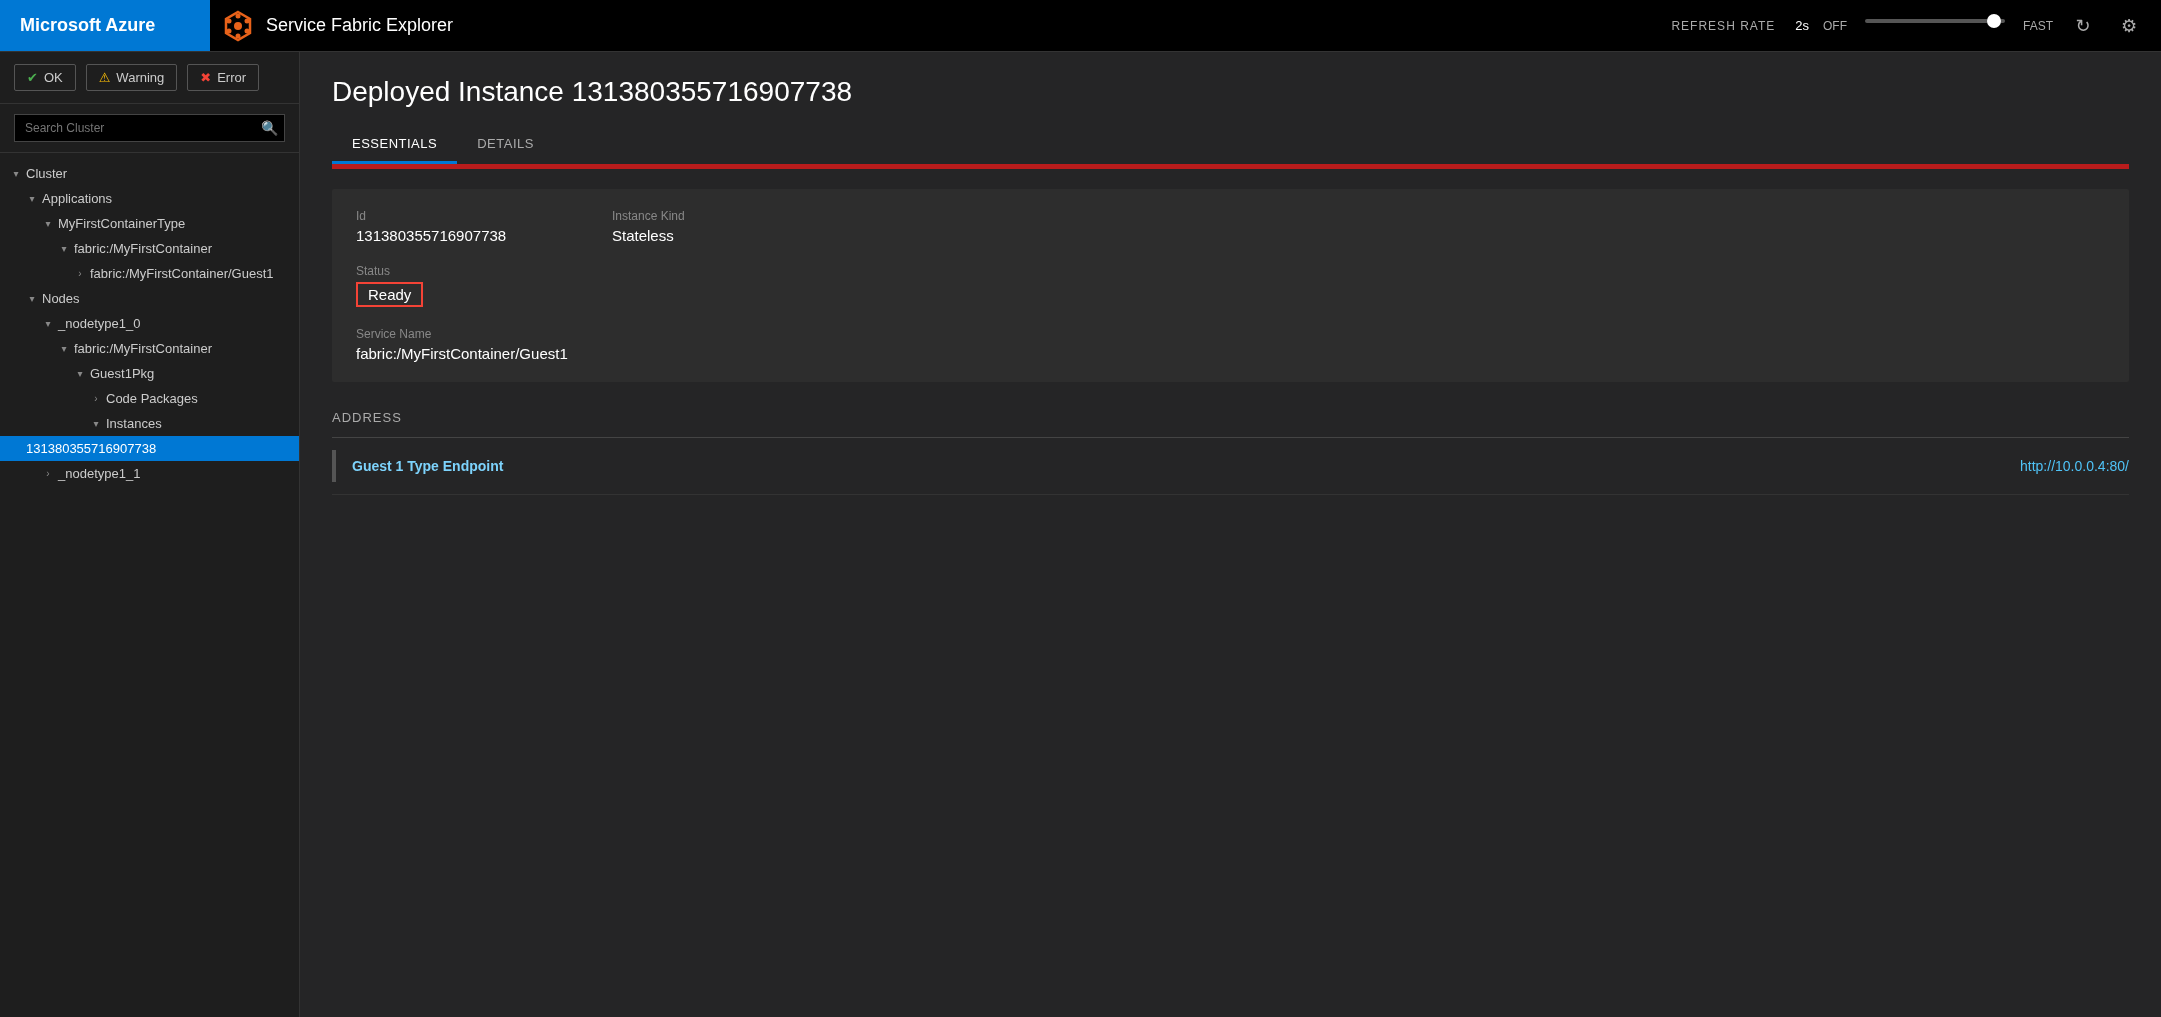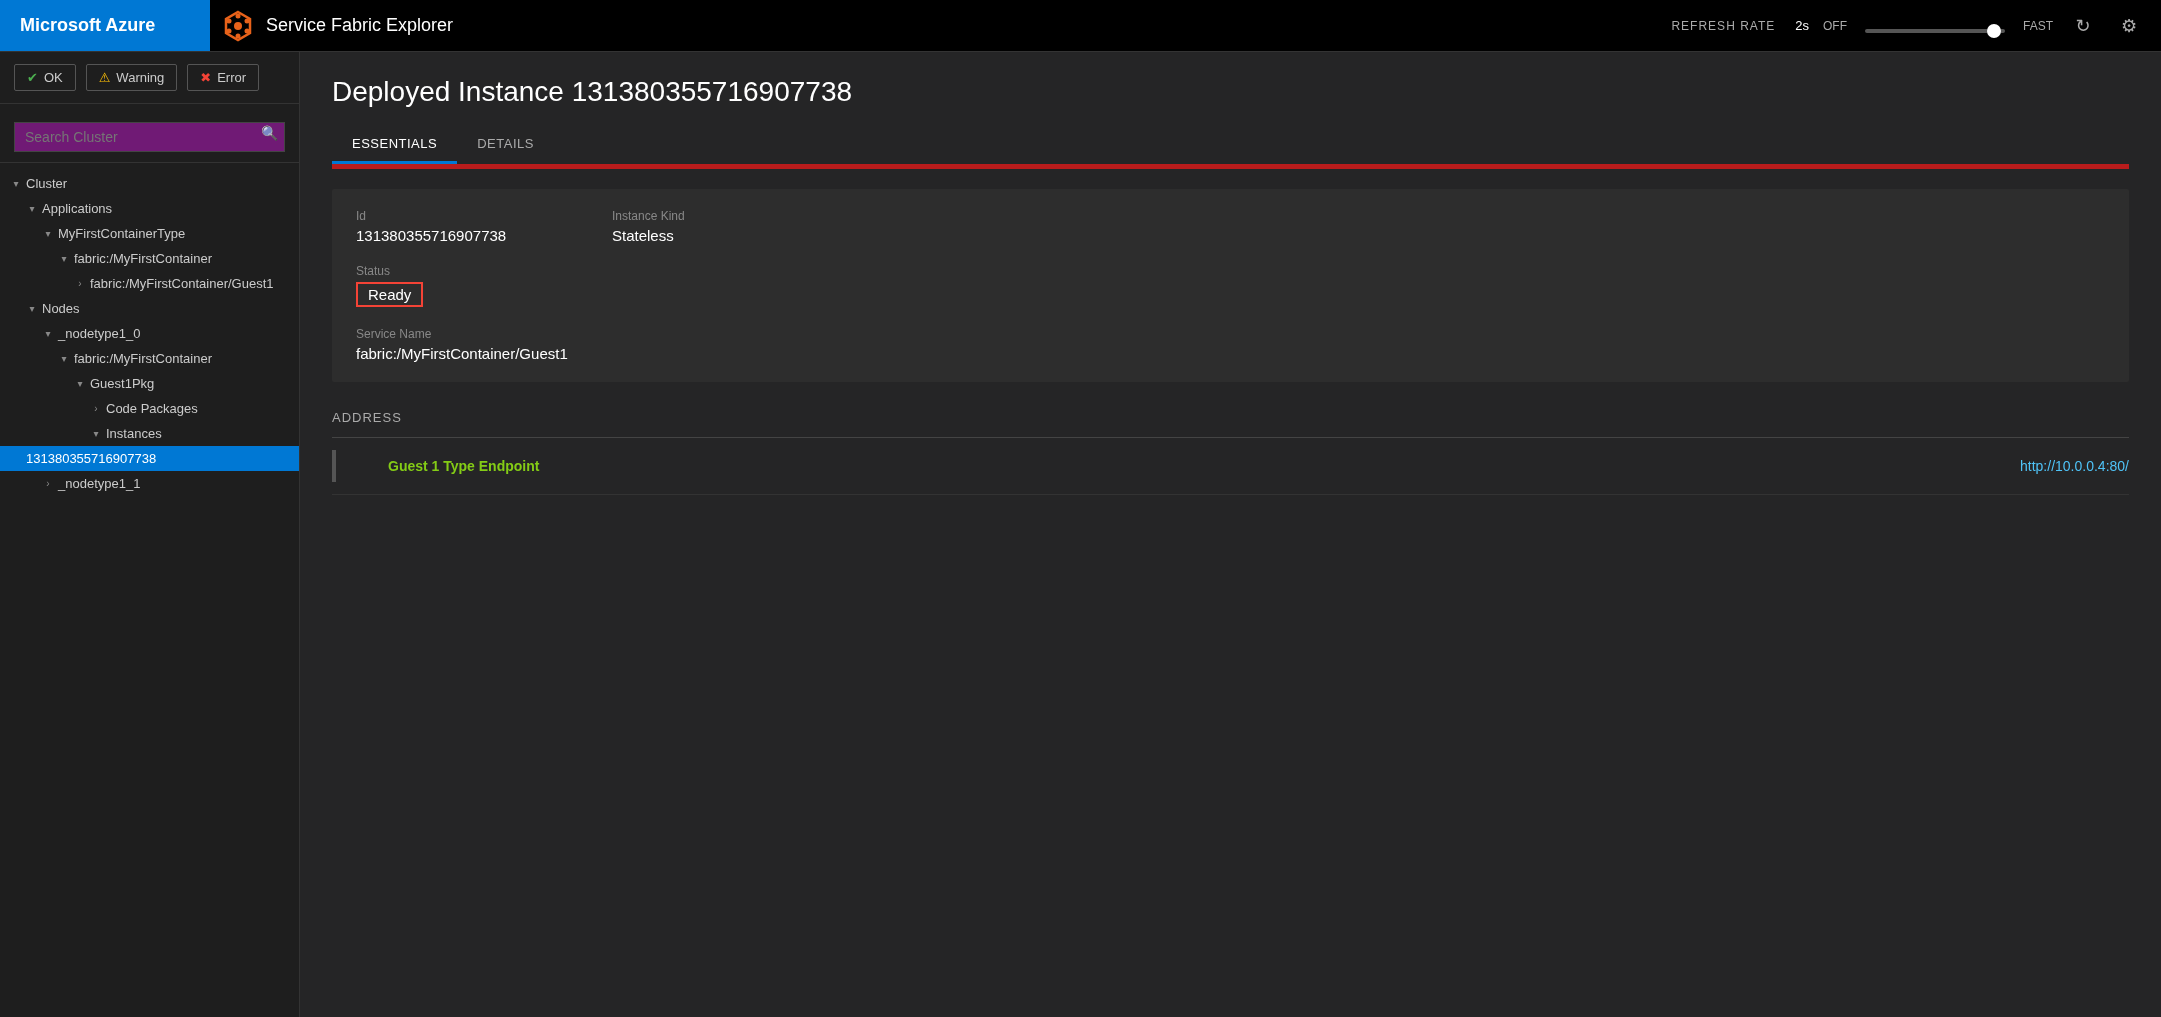--- a/index.html
+++ b/index.html
@@ -32,7 +32,7 @@
     }
     .topbar-refresh-label { color: #aaa; letter-spacing: 1px; font-size: 12px; }
     .topbar-refresh-rate { color: #fff; font-size: 13px; margin-left: 6px; }
-    .topbar-slider-row { display: flex; align-items: flex-end; gap: 18px; }
+    .topbar-slider-row { display: flex; align-items: flex-start; gap: 18px; }
     .topbar-slider-off { color: #aaa; font-size: 12px; }
     .topbar-slider-fast { color: #aaa; font-size: 12px; }
     .slider-track {

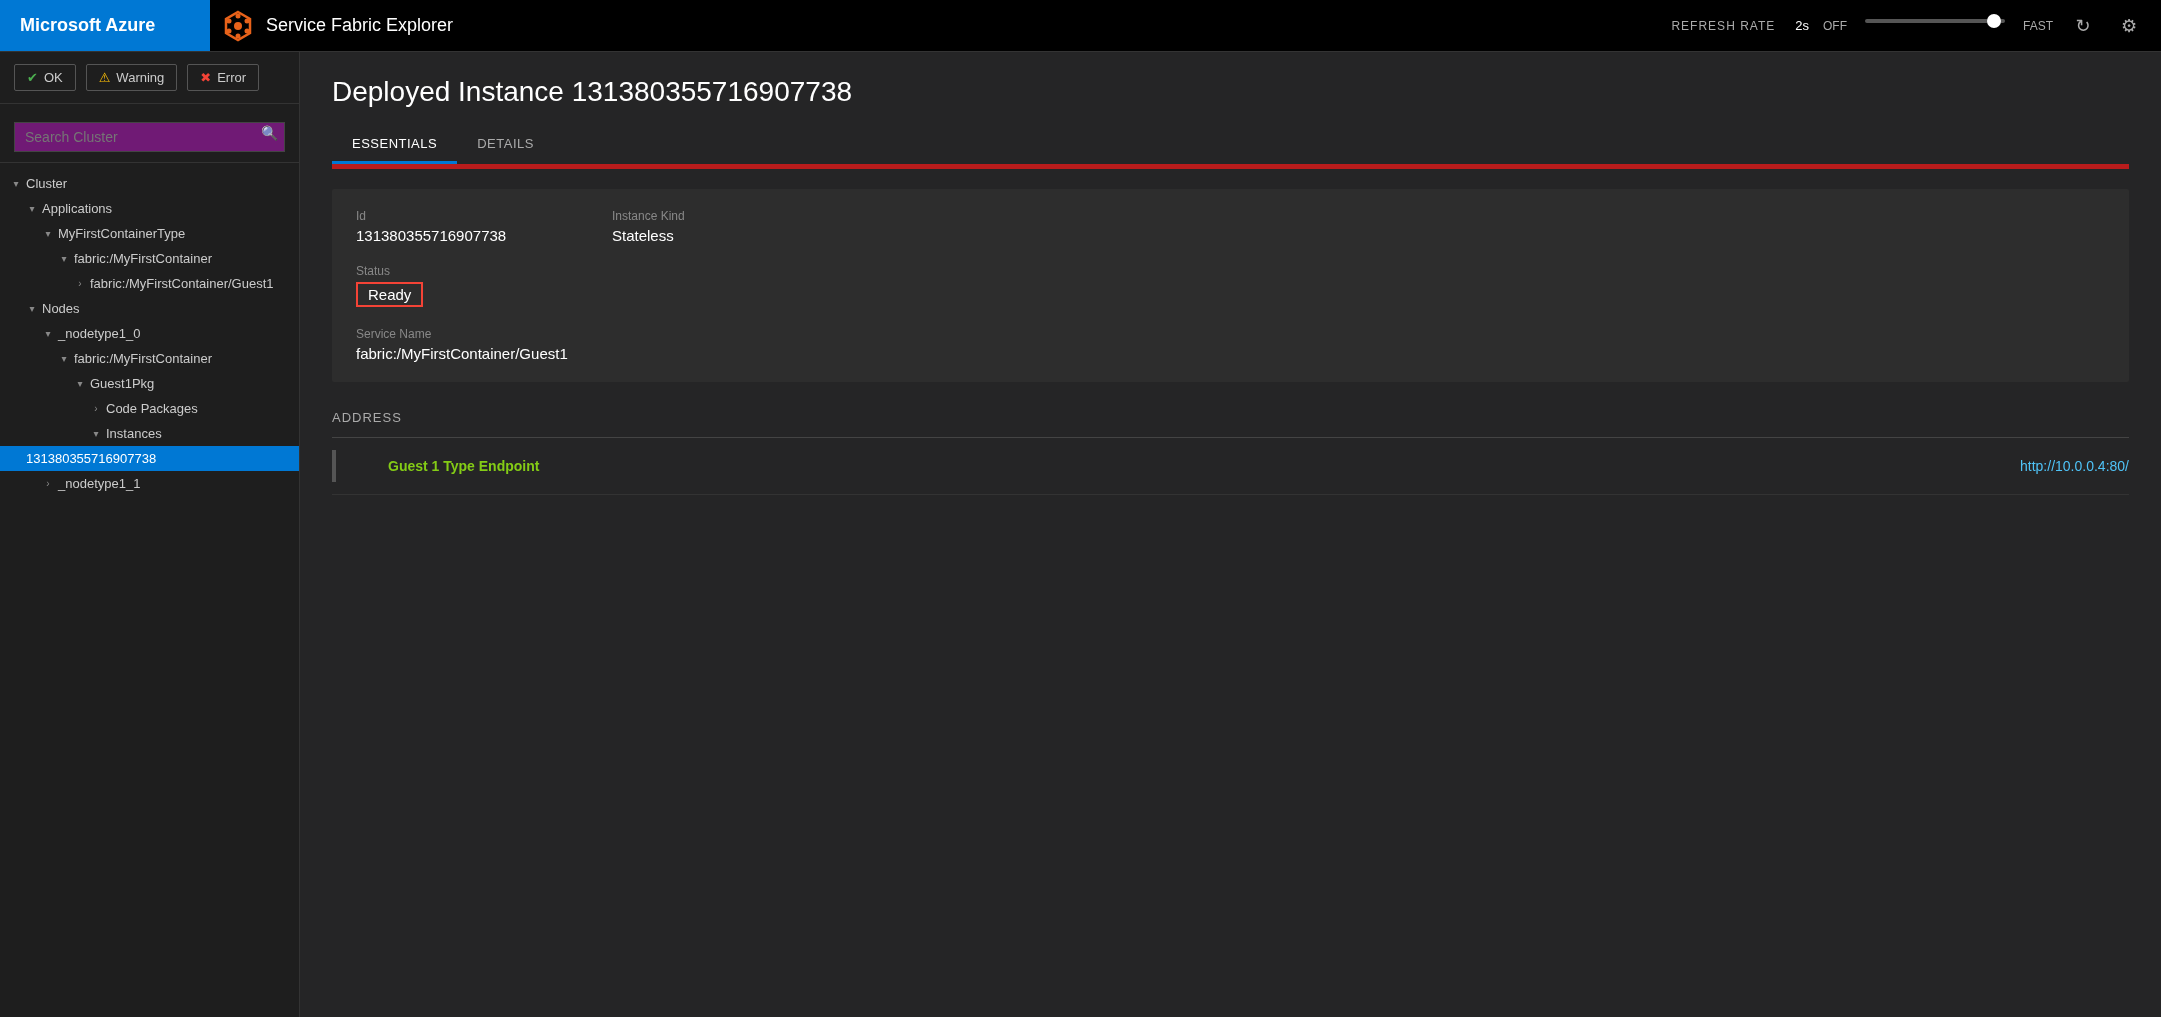--- a/index.html
+++ b/index.html
@@ -79,11 +79,10 @@
       padding: 10px 14px; border-bottom: 1px solid #333;
     }
     .search-box {
-      width: 100%; background: #701a75; border: 1px solid #444;
+      width: 100%; background: #000000; border: 1px solid #444;
       color: #ccc; padding: 6px 32px 6px 10px;
-      font-size: 14px; outline: none;
+      font-size: 12px; outline: none;
       position: relative;
-      margin-top: 8px;
     }
     .search-wrapper { position: relative; }
     .search-icon-btn {

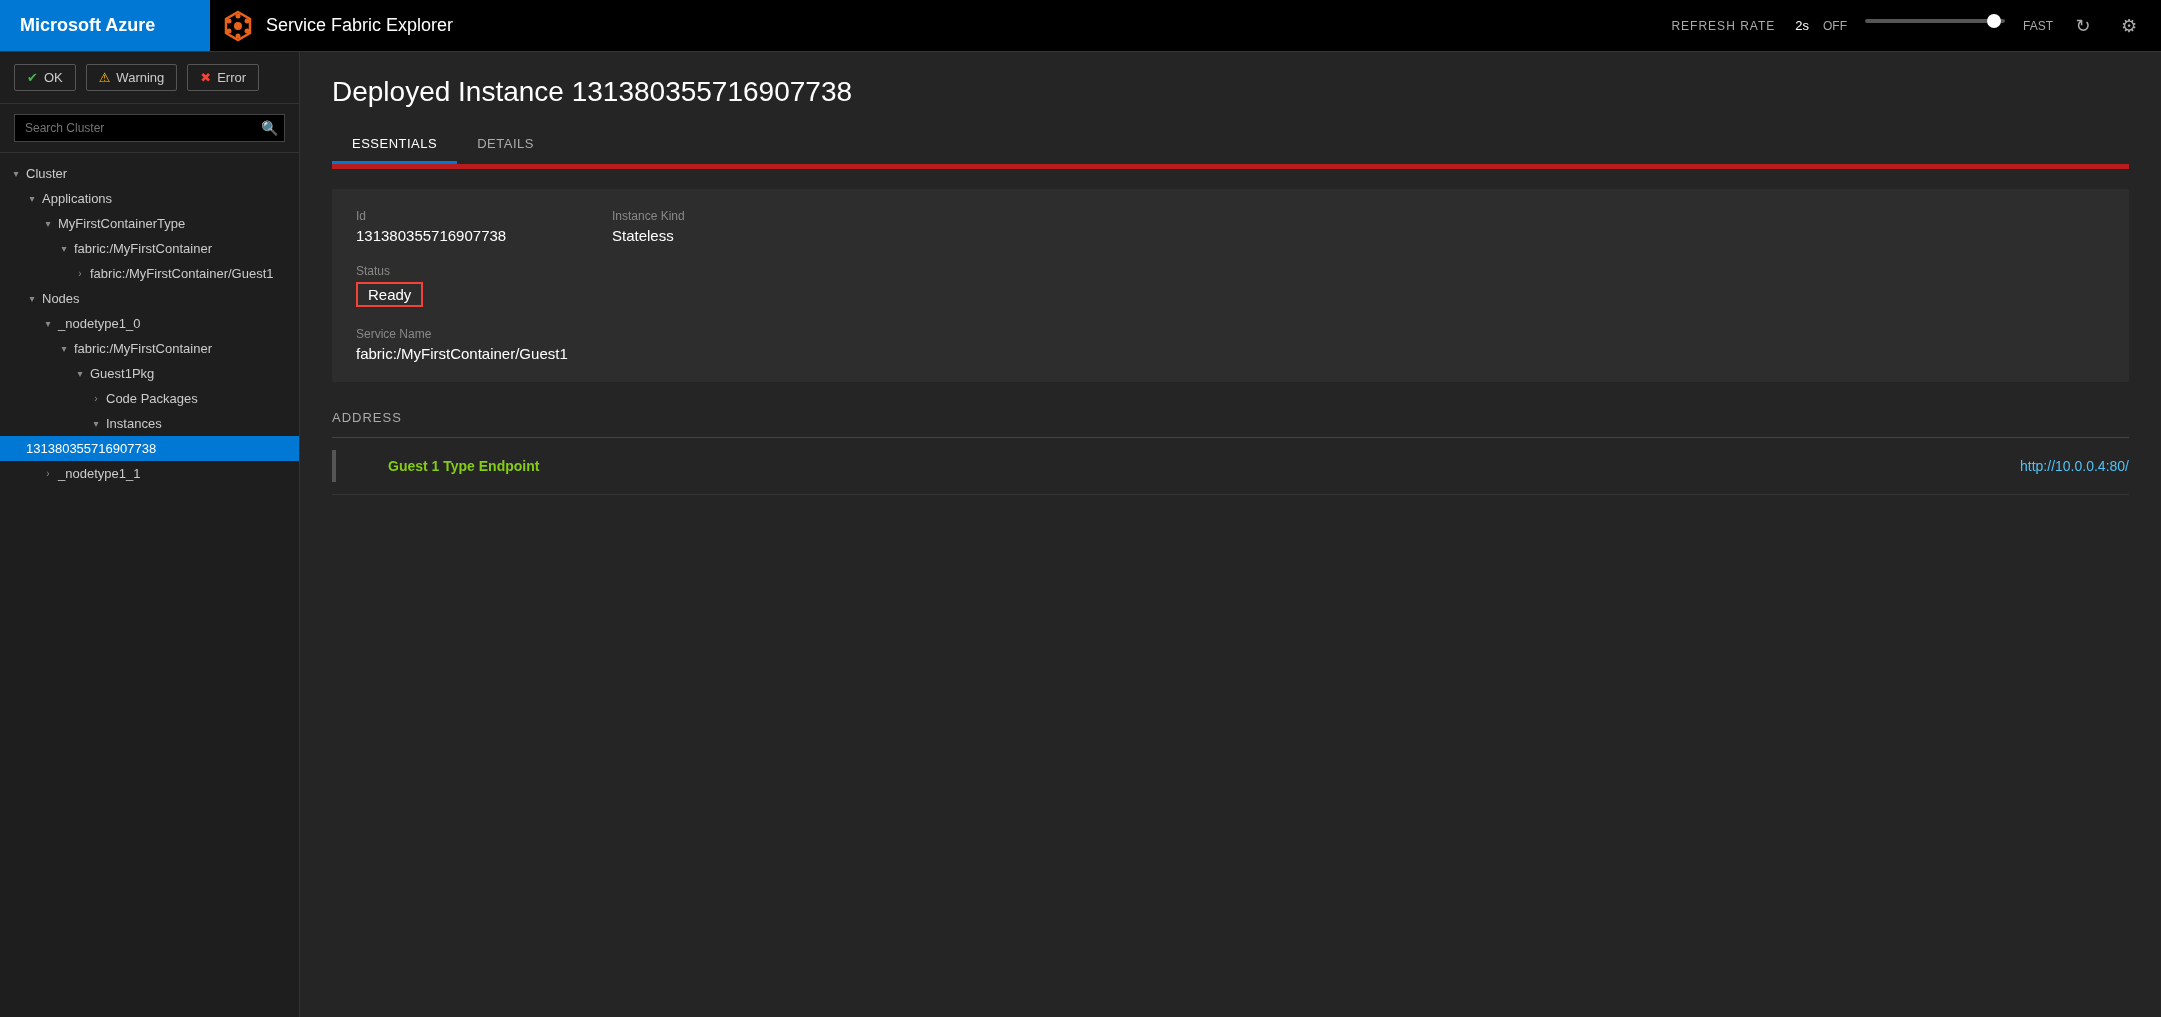--- a/index.html
+++ b/index.html
@@ -179,7 +179,7 @@
       width: 4px; height: 32px; background: #555;
       margin-right: 16px; flex-shrink: 0;
     }
-    .endpoint-name { flex: 1; color: #84cc16; font-size: 14px; font-weight: 600; margin-left: 36px; }
+    .endpoint-name { flex: 1; color: #7dd3fc; font-size: 14px; font-weight: 600; }
     .endpoint-link { color: #4fc3f7; font-size: 14px; text-decoration: none; cursor: pointer; }
   </style>
 </head>

